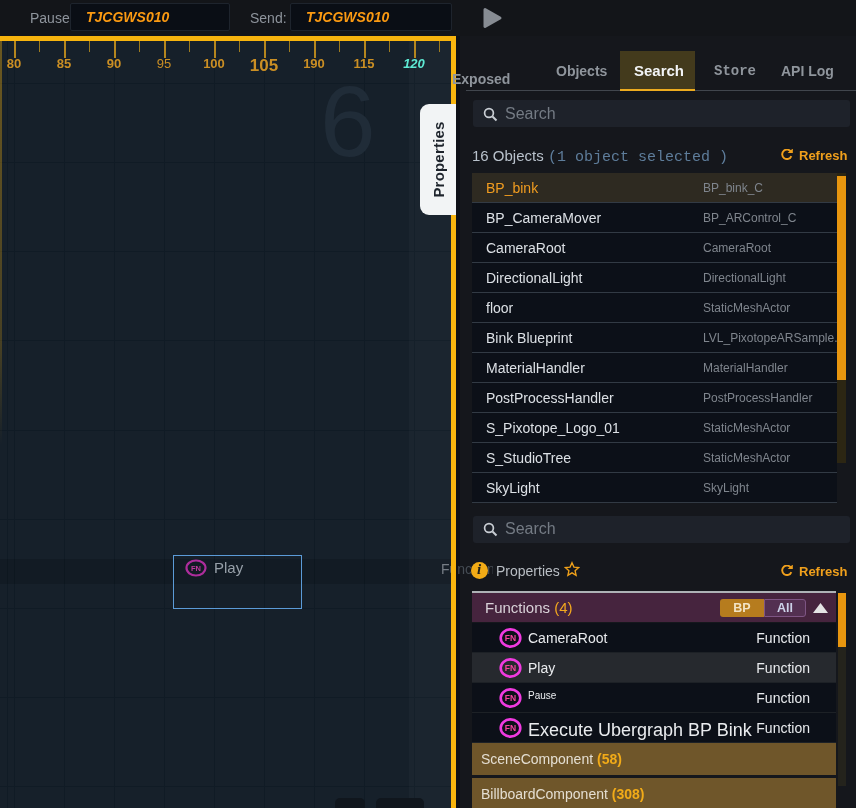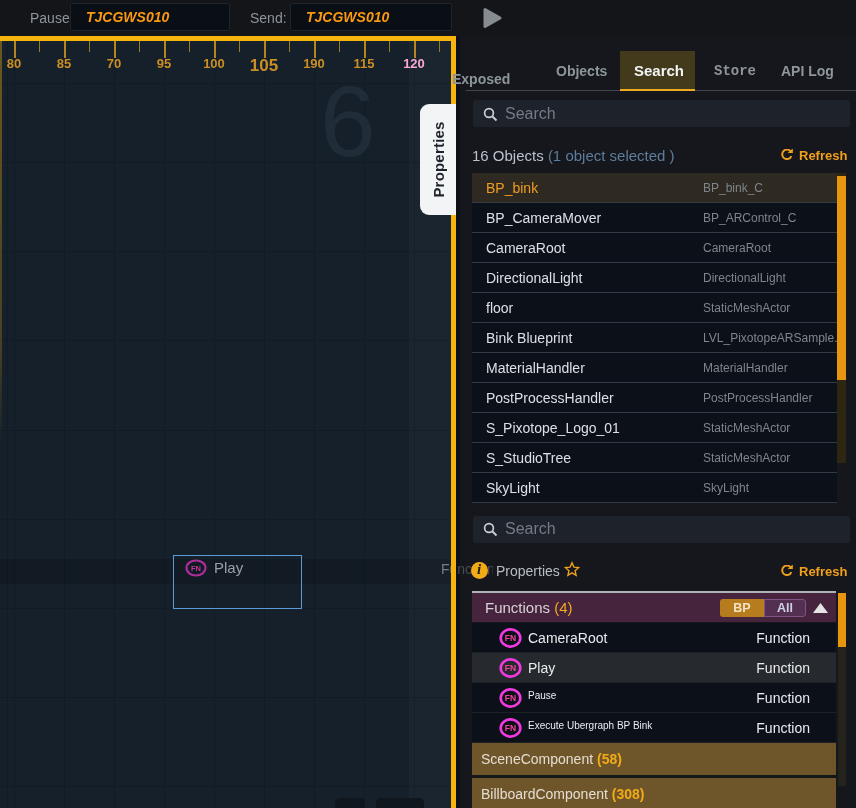--- a/index.html
+++ b/index.html
@@ -68,7 +68,7 @@
       <div class="abs" style="left:439px;top:5px;width:1px;height:11px;background:#9c7a1e;"></div>
       <div class="abs" style="left:-4px;top:20px;width:36px;text-align:center;color:#cb8f24;font-size:13px;font-weight:bold;">80</div>
       <div class="abs" style="left:46px;top:20px;width:36px;text-align:center;color:#cb8f24;font-size:13px;font-weight:bold;">85</div>
-      <div class="abs" style="left:96px;top:20px;width:36px;text-align:center;color:#cb8f24;font-size:13px;font-weight:bold;">70</div>
+      <div class="abs" style="left:96px;top:20px;width:36px;text-align:center;color:#cb8f24;font-size:13px;font-weight:bold;">90</div>
       <div class="abs" style="left:146px;top:20px;width:36px;text-align:center;color:#cb8f24;font-size:13px;font-weight:bold;">95</div>
       <div class="abs" style="left:196px;top:20px;width:36px;text-align:center;color:#cb8f24;font-size:13px;font-weight:bold;">100</div>
       <div class="abs" style="left:246px;top:20px;width:36px;text-align:center;color:#cb8f24;font-size:17px;font-weight:bold;">105</div>

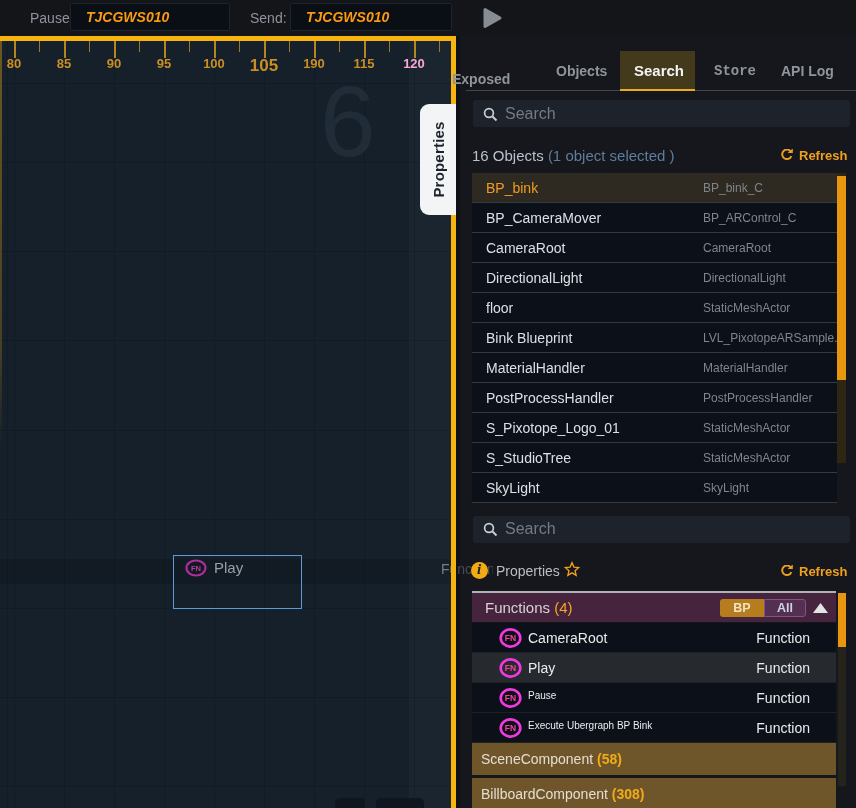--- a/index.html
+++ b/index.html
@@ -69,7 +69,7 @@
       <div class="abs" style="left:-4px;top:20px;width:36px;text-align:center;color:#cb8f24;font-size:13px;font-weight:bold;">80</div>
       <div class="abs" style="left:46px;top:20px;width:36px;text-align:center;color:#cb8f24;font-size:13px;font-weight:bold;">85</div>
       <div class="abs" style="left:96px;top:20px;width:36px;text-align:center;color:#cb8f24;font-size:13px;font-weight:bold;">90</div>
-      <div class="abs" style="left:146px;top:20px;width:36px;text-align:center;color:#cb8f24;font-size:13px;font-weight:bold;">95</div>
+      <div class="abs" style="left:146px;top:20px;width:36px;text-align:center;color:#cb8f24;font-size:13px;font-weight:normal;">95</div>
       <div class="abs" style="left:196px;top:20px;width:36px;text-align:center;color:#cb8f24;font-size:13px;font-weight:bold;">100</div>
       <div class="abs" style="left:246px;top:20px;width:36px;text-align:center;color:#cb8f24;font-size:17px;font-weight:bold;">105</div>
       <div class="abs" style="left:296px;top:20px;width:36px;text-align:center;color:#cb8f24;font-size:13px;font-weight:bold;">190</div>

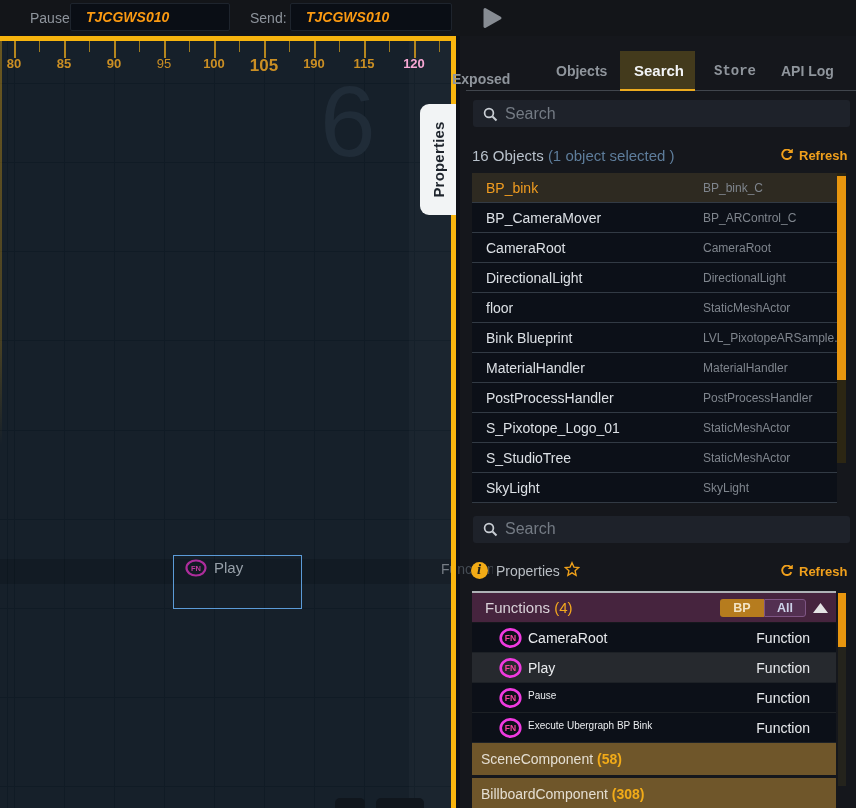--- a/index.html
+++ b/index.html
@@ -74,7 +74,7 @@
       <div class="abs" style="left:246px;top:20px;width:36px;text-align:center;color:#cb8f24;font-size:17px;font-weight:bold;">105</div>
       <div class="abs" style="left:296px;top:20px;width:36px;text-align:center;color:#cb8f24;font-size:13px;font-weight:bold;">190</div>
       <div class="abs" style="left:346px;top:20px;width:36px;text-align:center;color:#cb8f24;font-size:13px;font-weight:bold;">115</div>
-      <div class="abs" style="left:396px;top:20px;width:36px;text-align:center;color:#f9a8d4;font-size:13px;font-weight:bold;">120</div>
+      <div class="abs" style="left:396px;top:20px;width:36px;text-align:center;color:#5eead4;font-size:13px;font-weight:bold;font-style:italic;">120</div>
     </div>
 
   <div class="abs" style="left:441px;top:525px;color:#767d85;font-size:14px;">Function</div>

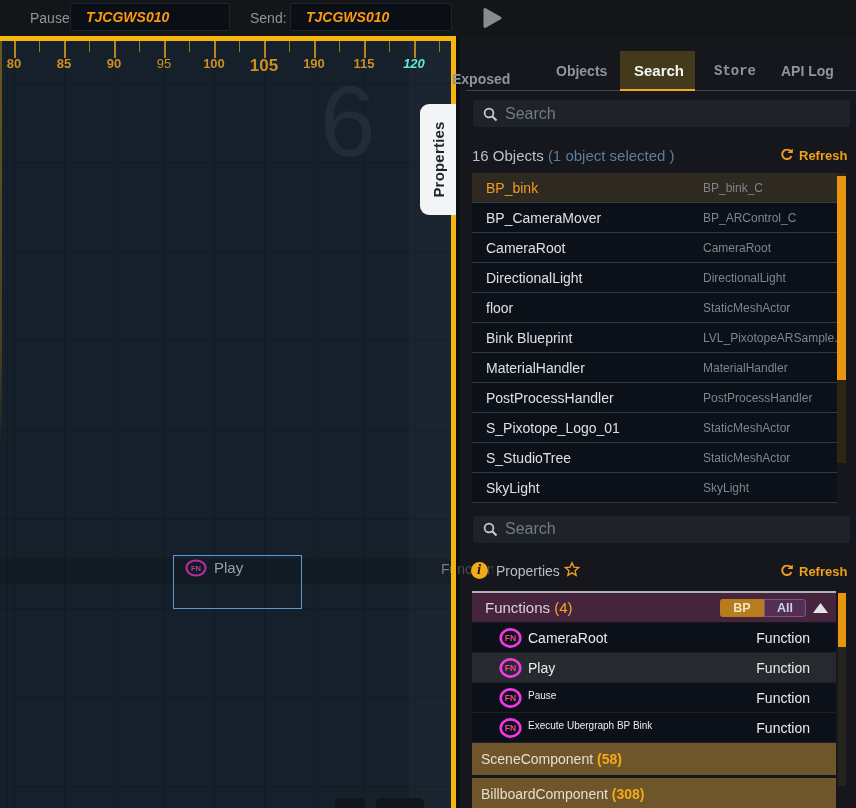--- a/index.html
+++ b/index.html
@@ -121,7 +121,7 @@
 </svg>
 <div class="abs" style="left:505px;top:105px;color:#747b84;font-size:16px;">Search</div>
 
-<div class="abs" style="left:472px;top:147px;font-size:15px;color:#b9c2cc;">16 Objects <span style="color:#5e7d9b;">(1 object selected )</span></div>
+<div class="abs" style="left:472px;top:147px;font-size:15px;color:#b9c2cc;">16 Objects <span style="color:#5e7d9b;font-family:Liberation Mono, monospace;">(1 object selected )</span></div>
 <svg class="abs" style="left:780px;top:149px;" width="13" height="13" viewBox="0 0 14 14">
   <path d="M 12 3.4 A 5.1 5.1 0 1 0 12.2 7.6" fill="none" stroke="#f0a01c" stroke-width="2.1"></path>
   <polygon points="8.2,4.4 13.8,4.4 13.8,-0.6" fill="#f0a01c"></polygon>

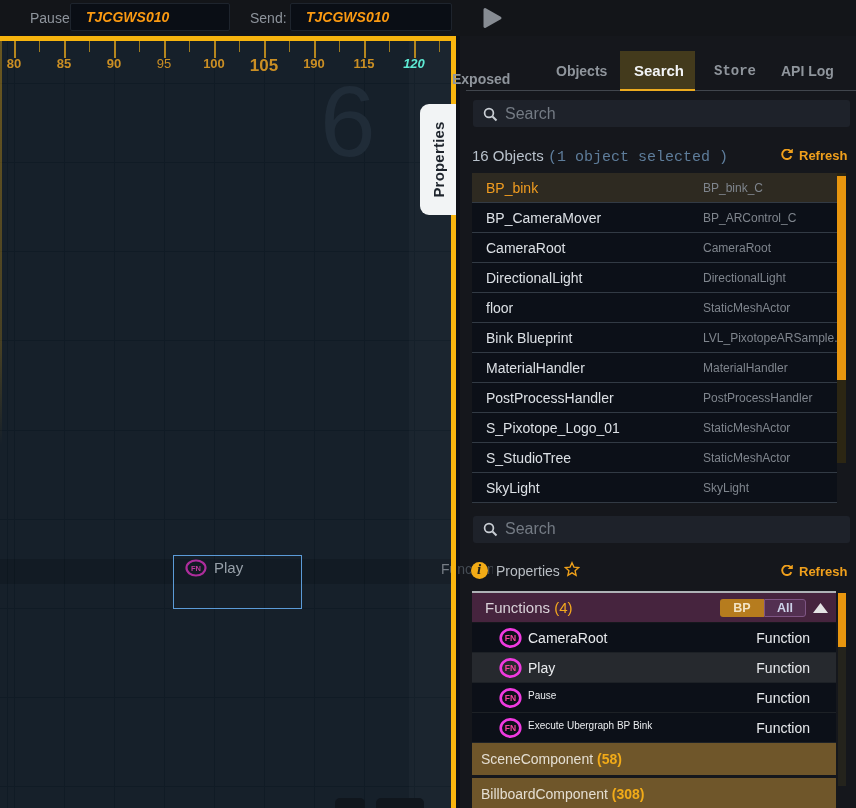--- a/index.html
+++ b/index.html
@@ -224,7 +224,7 @@
       <ellipse cx="11.5" cy="10" rx="9.8" ry="8.6" fill="none" stroke="#f03ae0" stroke-width="2.6"></ellipse>
       <text x="11.5" y="13" font-size="8.5" font-weight="bold" fill="#f8429e" text-anchor="middle" font-family="Liberation Sans">FN</text>
     </svg>
-    <div class="abs" style="left:528px;top:720px;color:#e9ebee;font-size:10px;">Execute Ubergraph BP Bink</div>
+    <div class="abs" style="left:528px;top:720px;color:#e9ebee;font-size:18px;">Execute Ubergraph BP Bink</div>
     <div class="abs" style="left:740px;top:720px;width:70px;text-align:right;color:#e9ebee;font-size:14px;">Function</div>
   </div>
 

